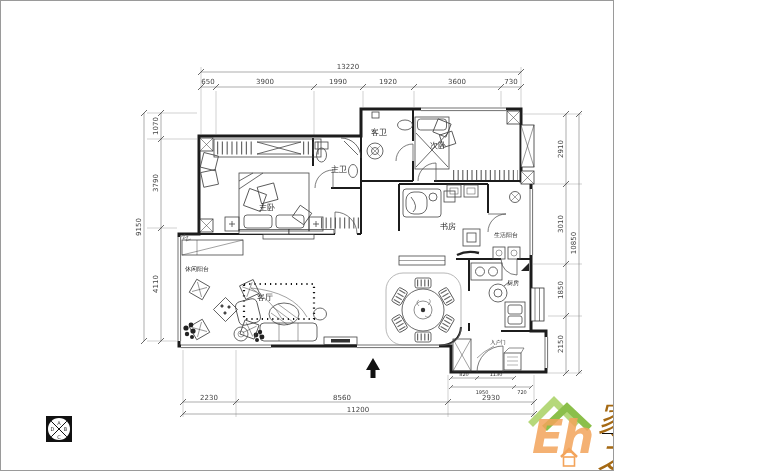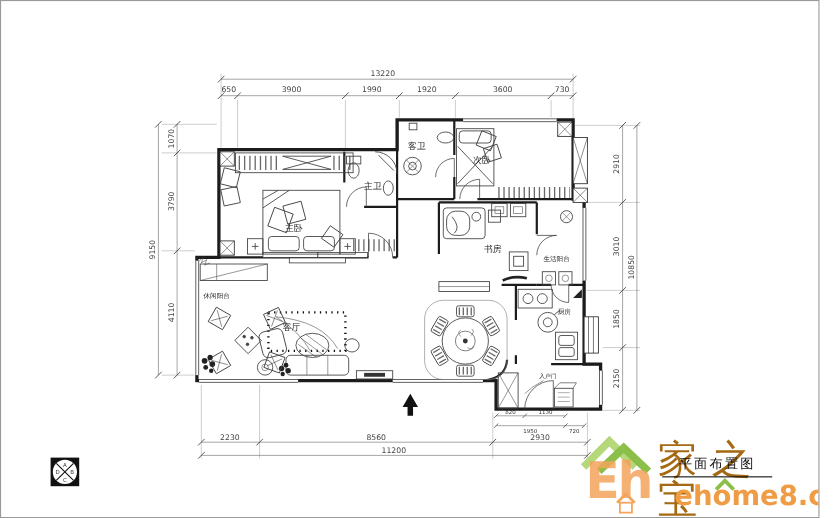--- a/index.html
+++ b/index.html
@@ -3,7 +3,7 @@
 <meta charset="utf-8">
 <style>
   html,body{margin:0;padding:0;background:#fff;font-family:"DejaVu Sans",sans-serif;}
-  #canvas{position:relative;width:745px;height:471px;background:#fff;border:1px solid #9a9a9a;box-sizing:border-box;overflow:hidden;}
+  #canvas{position:relative;width:614px;height:471px;background:#fff;border:1px solid #9a9a9a;box-sizing:border-box;overflow:hidden;}
   svg{position:absolute;left:0;top:0;}
   svg text{font-family:"DejaVu Sans",sans-serif;fill:#333;}
   .dimtxt{font-size:7px;fill:#444;}

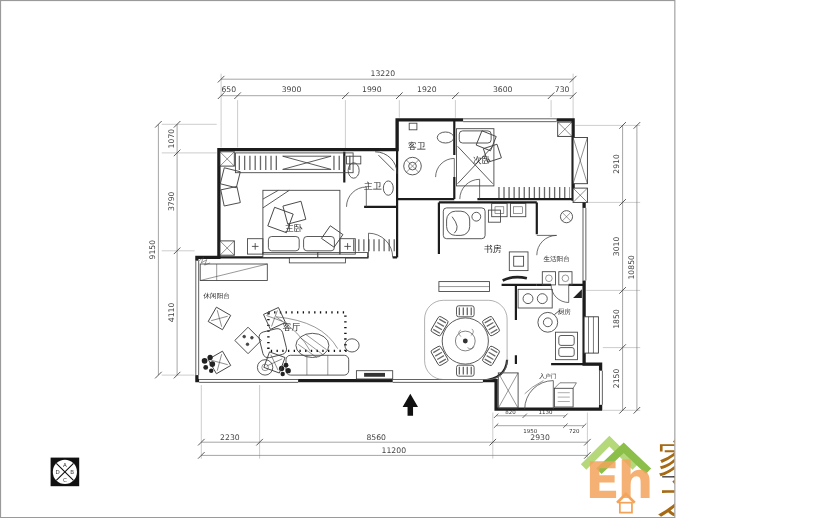--- a/index.html
+++ b/index.html
@@ -11,7 +11,7 @@
   .roomtxt-sm{font-size:6px;fill:#222;}
   .roomtxt-xs{font-size:5.2px;fill:#222;}
   
-  .wm{position:absolute;pointer-events:none;}
+  .wm{position:absolute;pointer-events:none;font-style:italic;}
   .wm-eh{left:531px;top:413px;font-size:46px;font-weight:bold;color:#f3a45b;opacity:.85;letter-spacing:-2px;line-height:1;}
   .wm-brand{left:597px;top:400px;font-size:36px;color:#a16207;letter-spacing:13px;line-height:1;opacity:.95;}
   .wm-site{left:612px;top:437px;font-size:25px;font-weight:bold;color:#ef9c44;line-height:1;letter-spacing:0px;}

